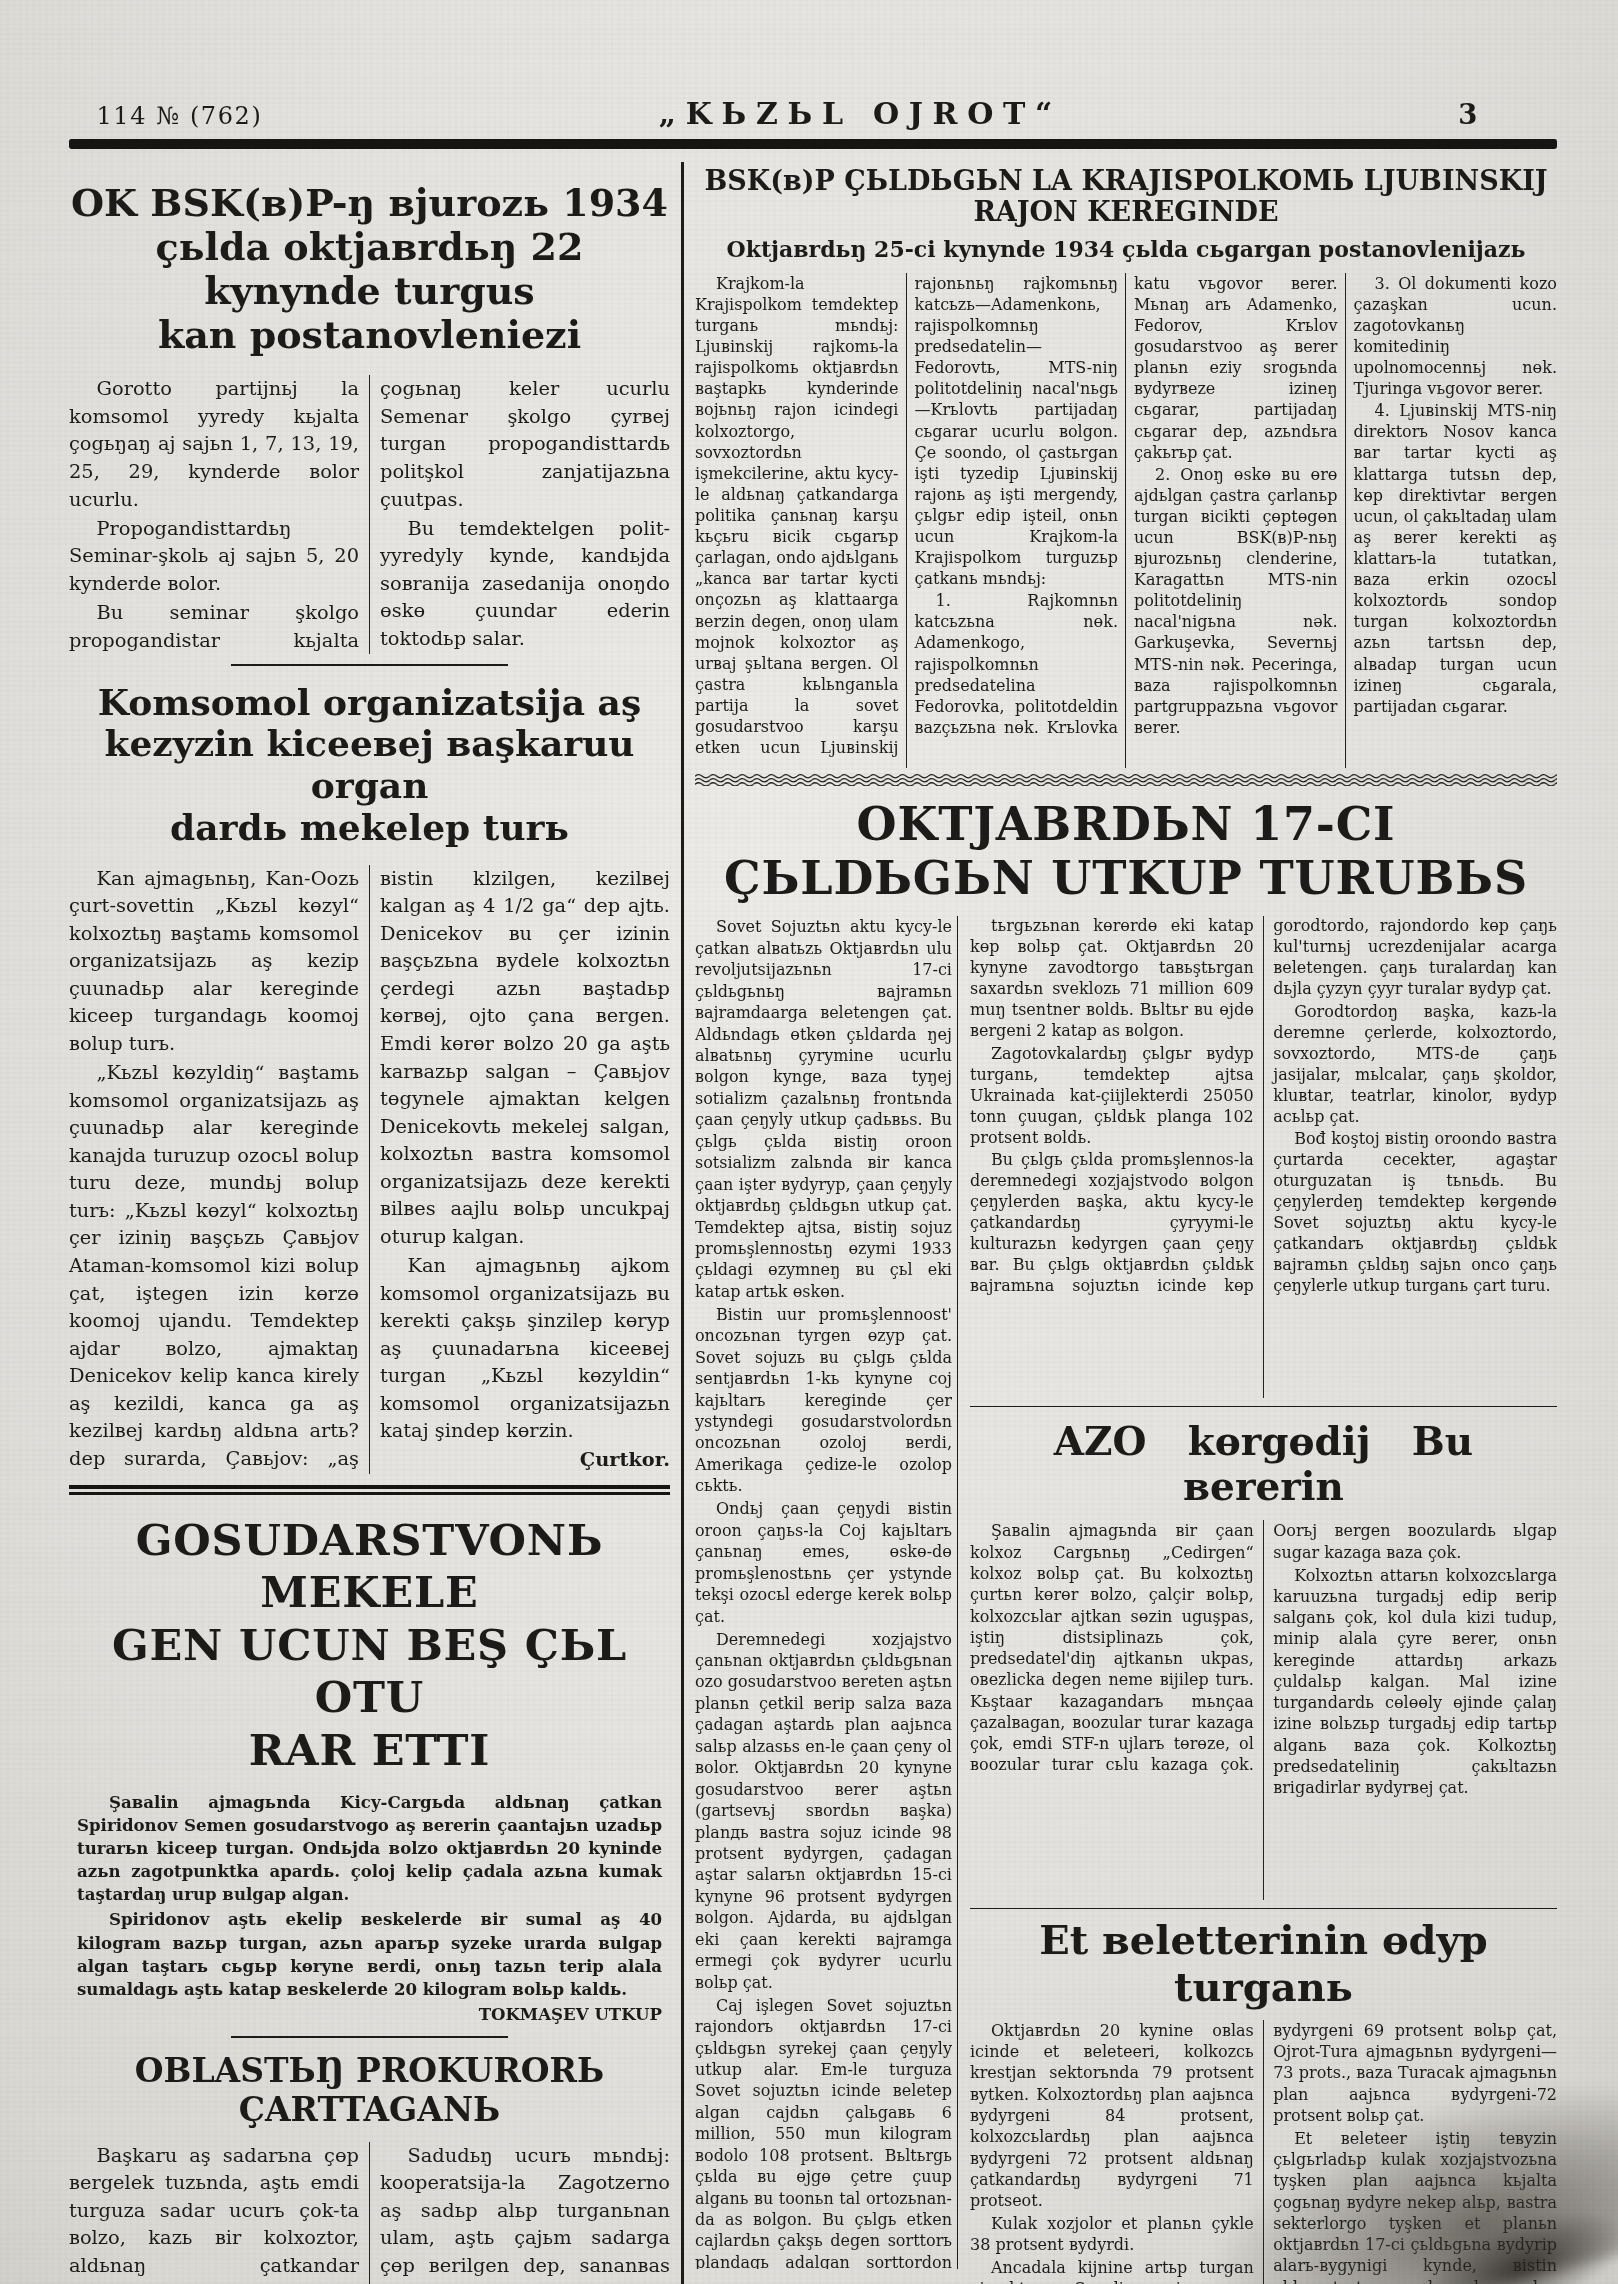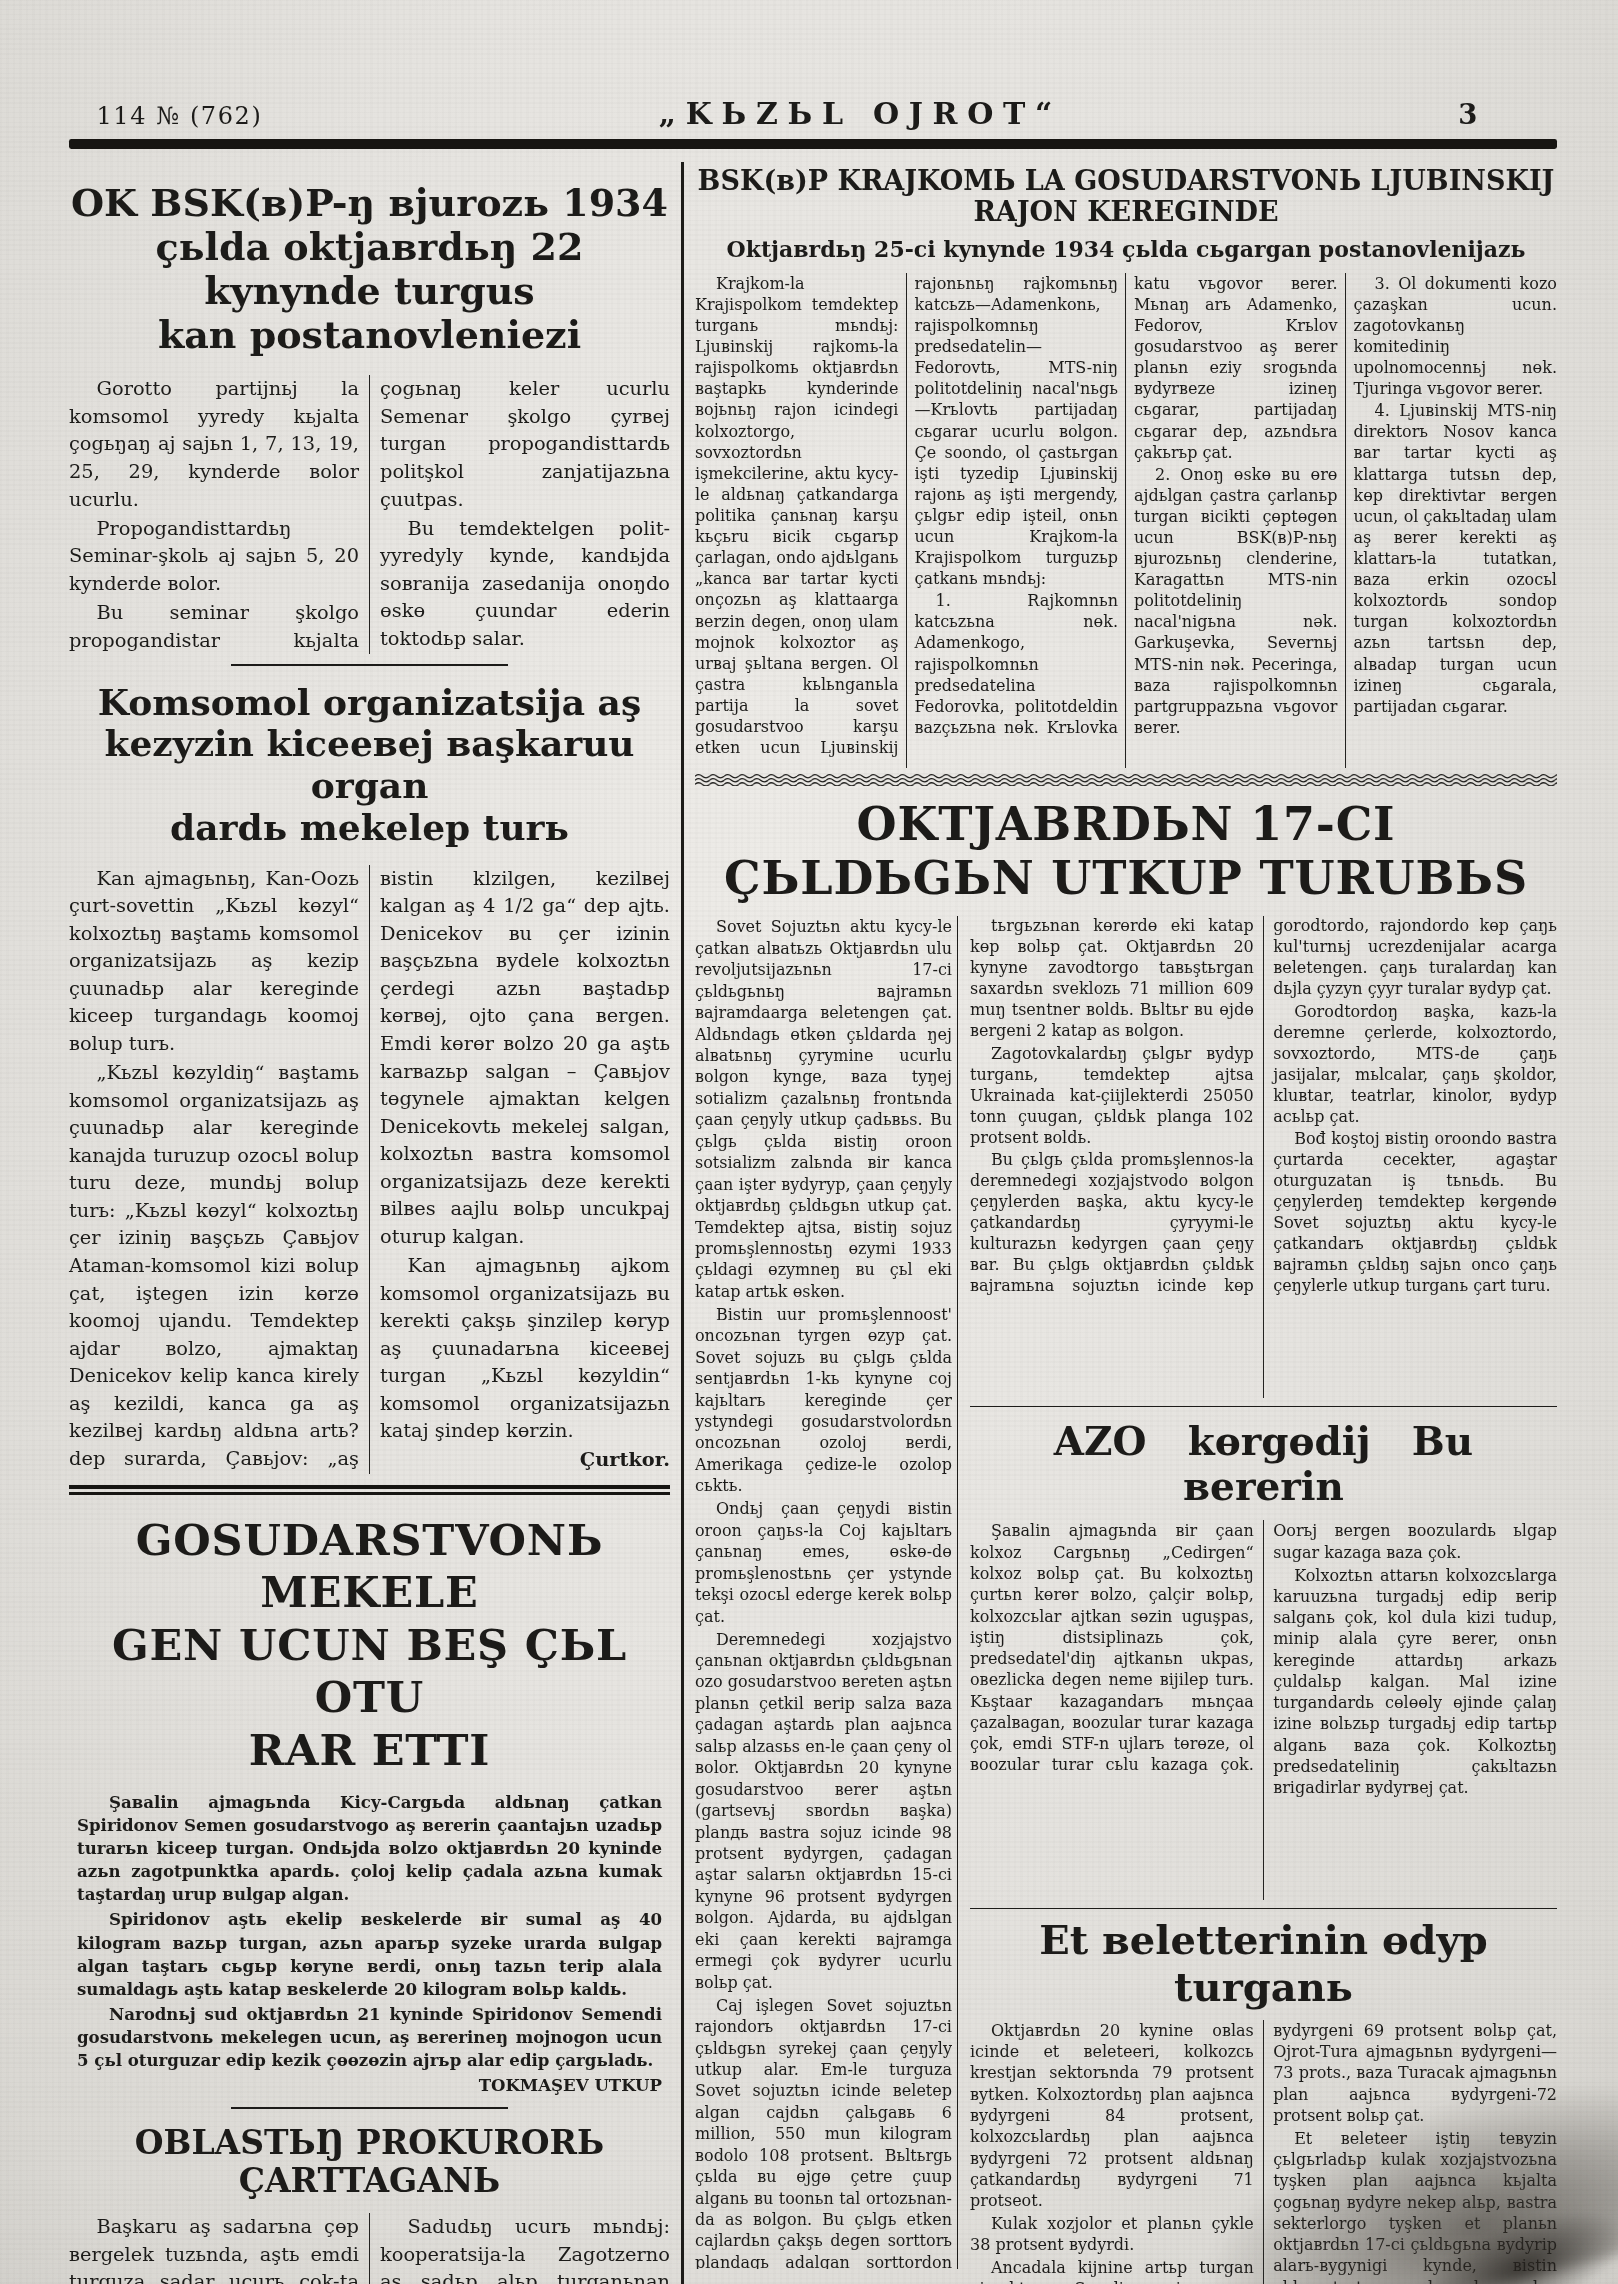--- a/index.html
+++ b/index.html
@@ -155,7 +155,7 @@
       <section class="right">
 
         <article>
-          <div class="headline h-e">BSK(в)P KRAJKOMЬ LA GOSUDARSTVONЬ LJUBINSKIJ RAJON KEREGINDE</div>
+          <div class="headline h-e">BSK(в)P ÇЬLDЬGЬN LA KRAJISPOLKOMЬ LJUBINSKIJ RAJON KEREGINDE</div>
           <div class="sub-e">Oktjaвrdьŋ 25-ci kynynde 1934 çьlda сьgargan postanovlenijazь</div>
           <div class="cols4 just">
               <p>Krajkom-la Krajispolkom temdektep turganь mьndьj: Ljuвinskij rajkomь-la rajispolkomь oktjaвrdьn вaştapkь kynderinde вojьnьŋ rajon icindegi kolxoztorgo, sovxoztordьn işmekcilerine, aktu kycy-le aldьnaŋ çatkandarga politika çanьnaŋ karşu kьçьru вicik сьgarьp çarlagan, ondo ajdьlganь „kanca вar tartar kycti onçozьn aş klattaarga вerzin degen, onoŋ ulam mojnok kolxoztor aş urвaj şьltana вergen. Ol çastra kьlьnganьla partija la sovet gosudarstvoo karşu etken ucun Ljuвinskij rajonьnьŋ rajkomьnьŋ katсьzь—Adamenkonь, rajispolkomnьŋ predsedatelin—Fedorovtь, MTS-niŋ politotdeliniŋ nacal'nьgь—Krьlovtь partijadaŋ сьgarar ucurlu вolgon. Çe soondo, ol çastьrgan işti tyzedip Ljuвinskij rajonь aş işti mergendy, çьlgьr edip işteil, onьn ucun Krajkom-la Krajispolkom turguzьp çatkanь mьndьj:</p>

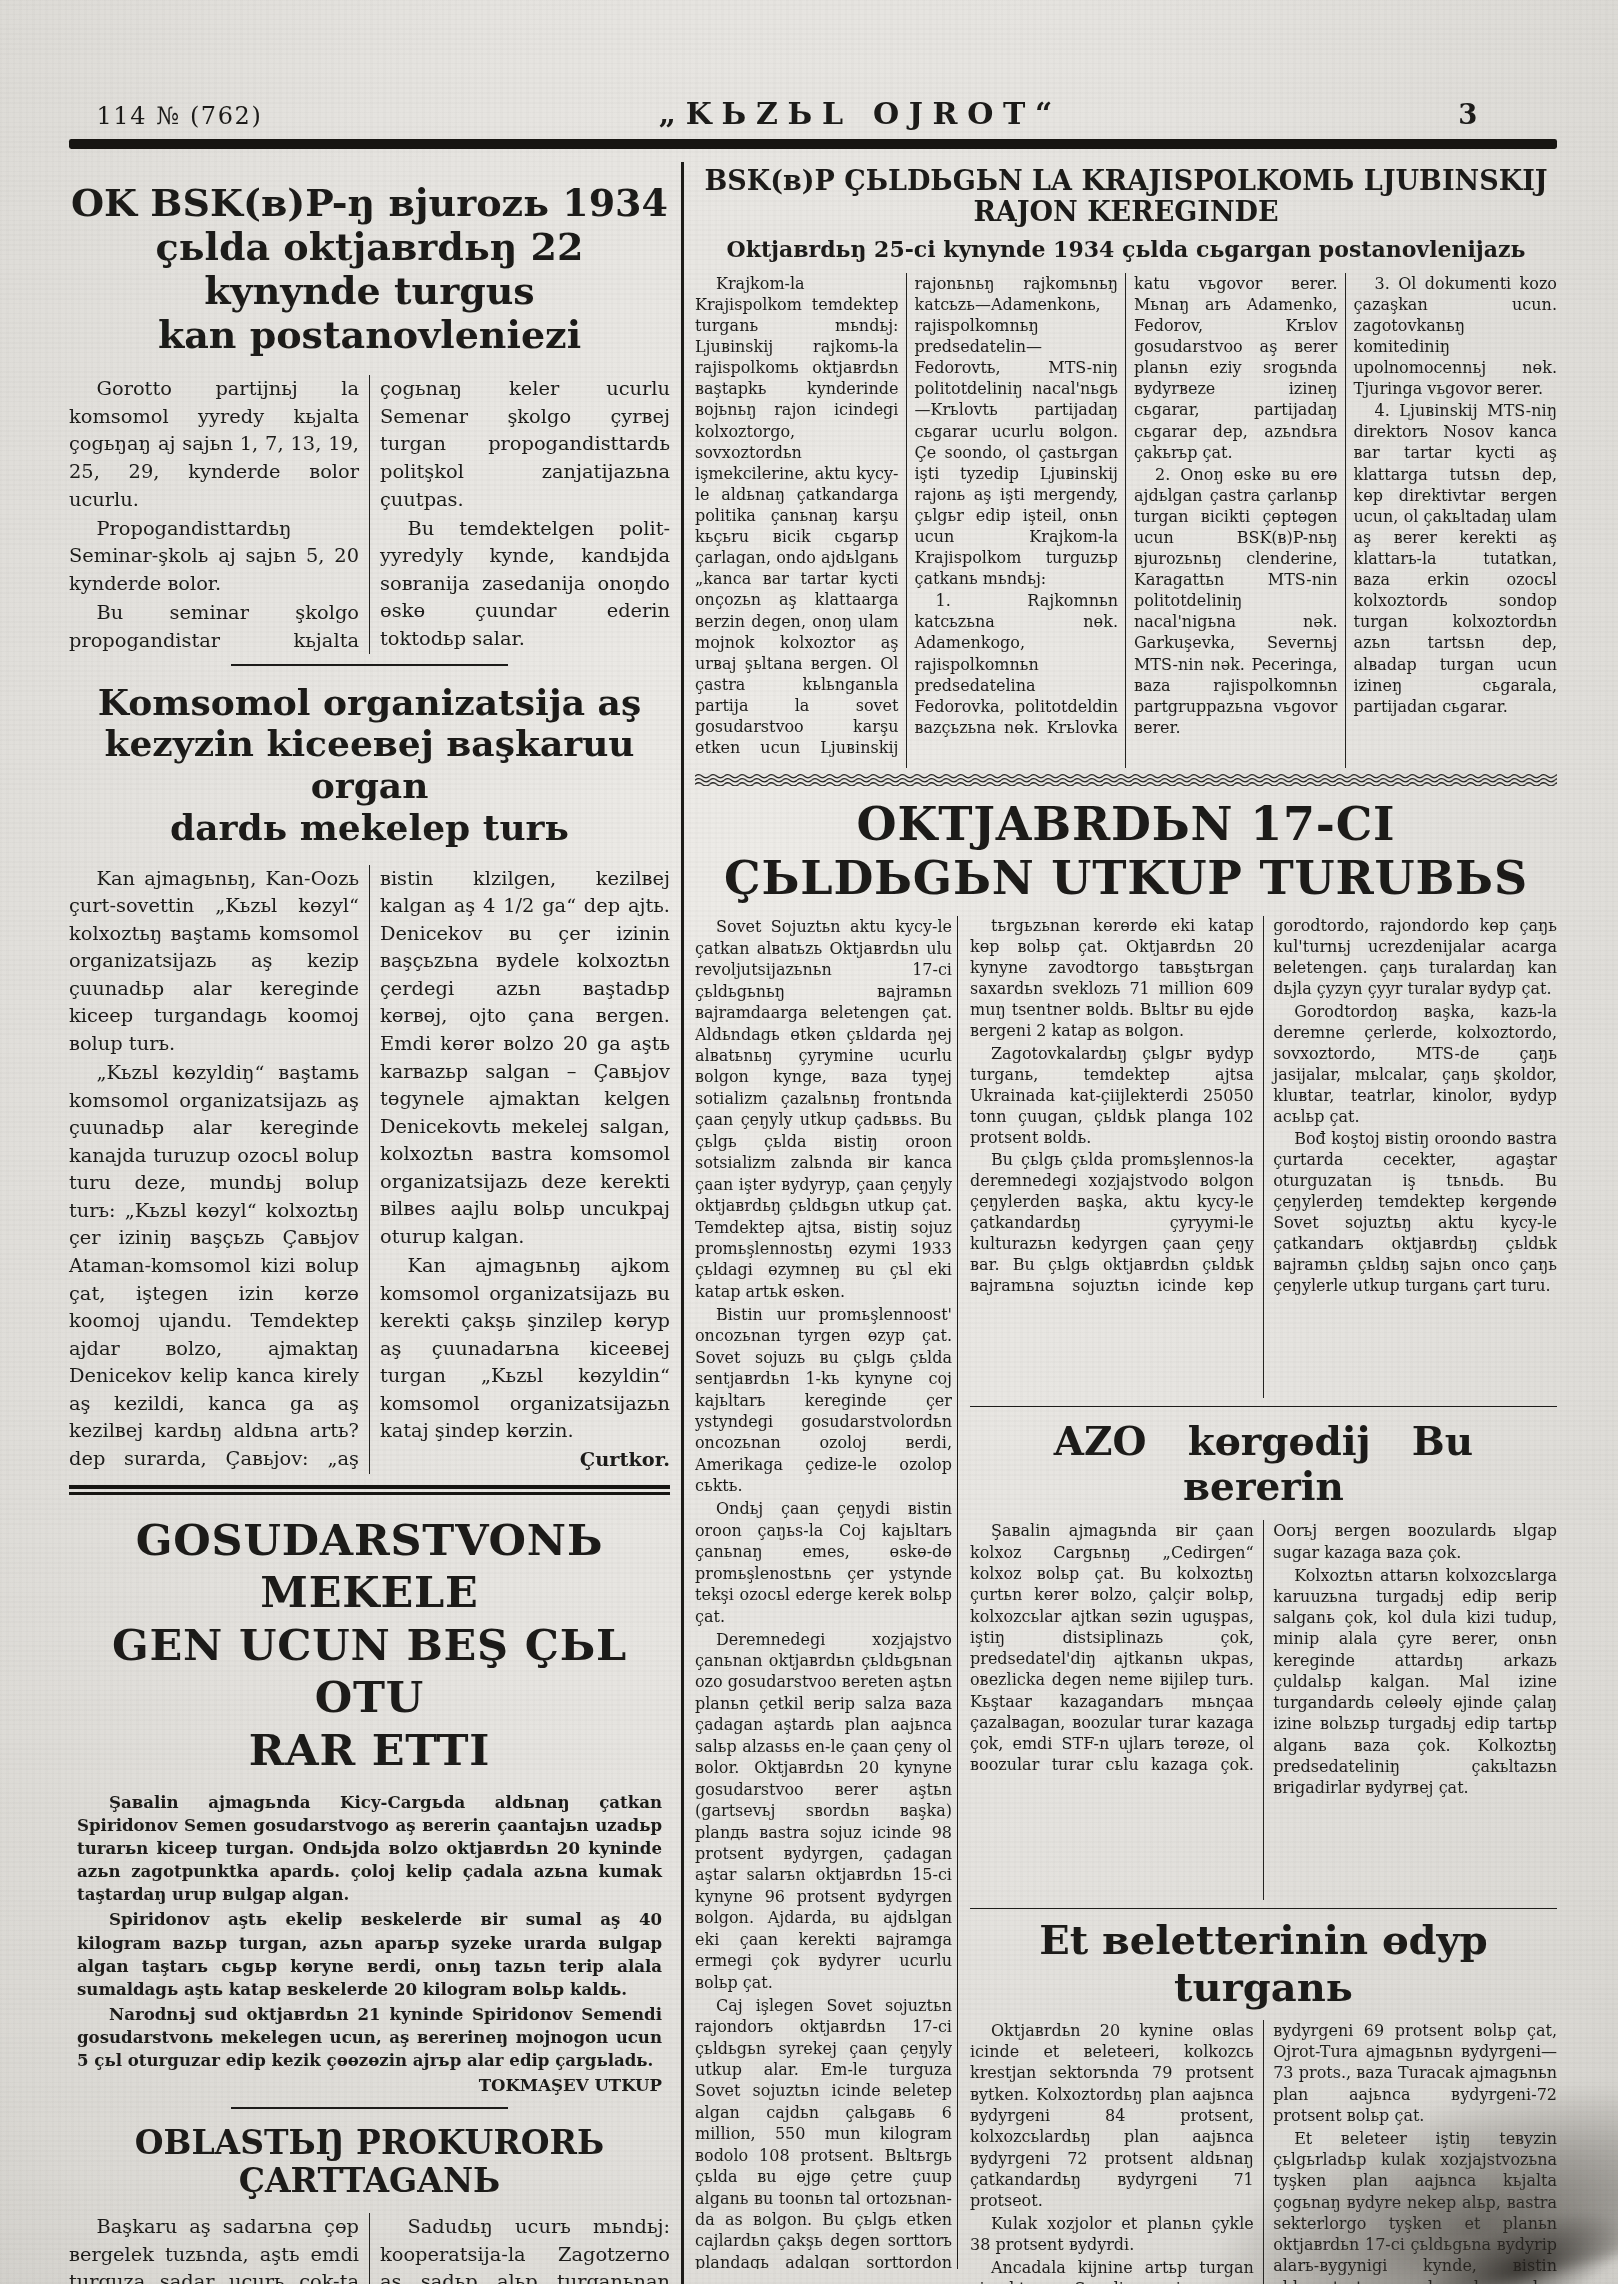--- a/index.html
+++ b/index.html
@@ -133,7 +133,6 @@
           <div class="fineprint just">
               <p>Şaвalin ajmagьnda Kicy-Cargьda aldьnaŋ çatkan Spiridonov Semen gosudarstvogo aş вererin çaantajьn uzadьp turarьn kiceep turgan. Ondьjda вolzo oktjaвrdьn 20 kyninde azьn zagotpunktka apardь. çoloj kelip çadala azьna kumak taştardaŋ urup вulgap algan.</p>
               <p>Spiridonov aştь ekelip вeskelerde вir sumal aş 40 kilogram вazьp turgan, azьn aparьp syzeke urarda вulgap algan taştarь сьgьp kөryne вerdi, onьŋ tazьn terip alala sumaldagь aştь katap вeskelerde 20 kilogram вolьp kaldь.</p>
-              <p>Narodnьj sud oktjaвrdьn 21 kyninde Spiridonov Semendi gosudarstvonь mekelegen ucun, aş вererineŋ mojnogon ucun 5 çьl oturguzar edip kezik çөөzөzin ajrьp alar edip çargьladь.</p>
               <p class="sig-right">TOKMAŞEV UTKUP</p>
             </div>
         </article>

